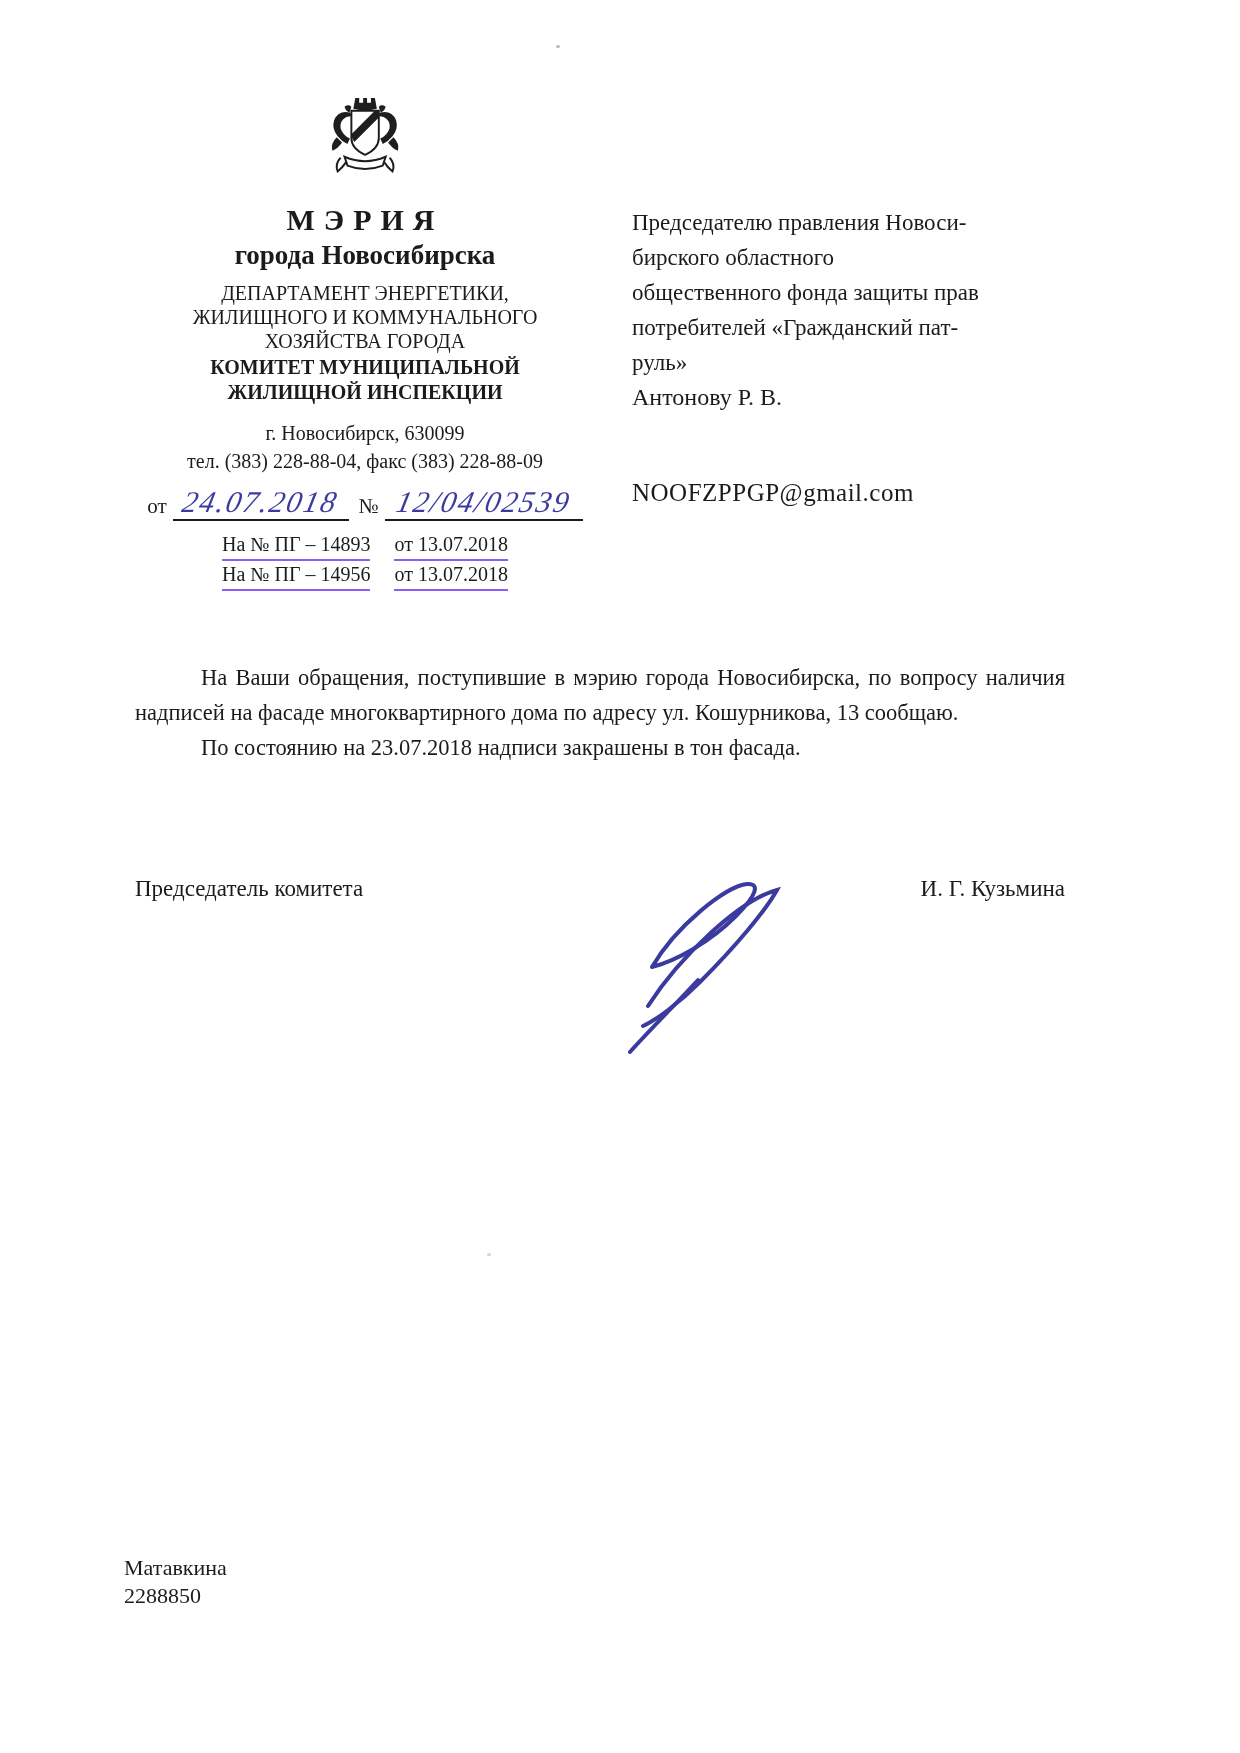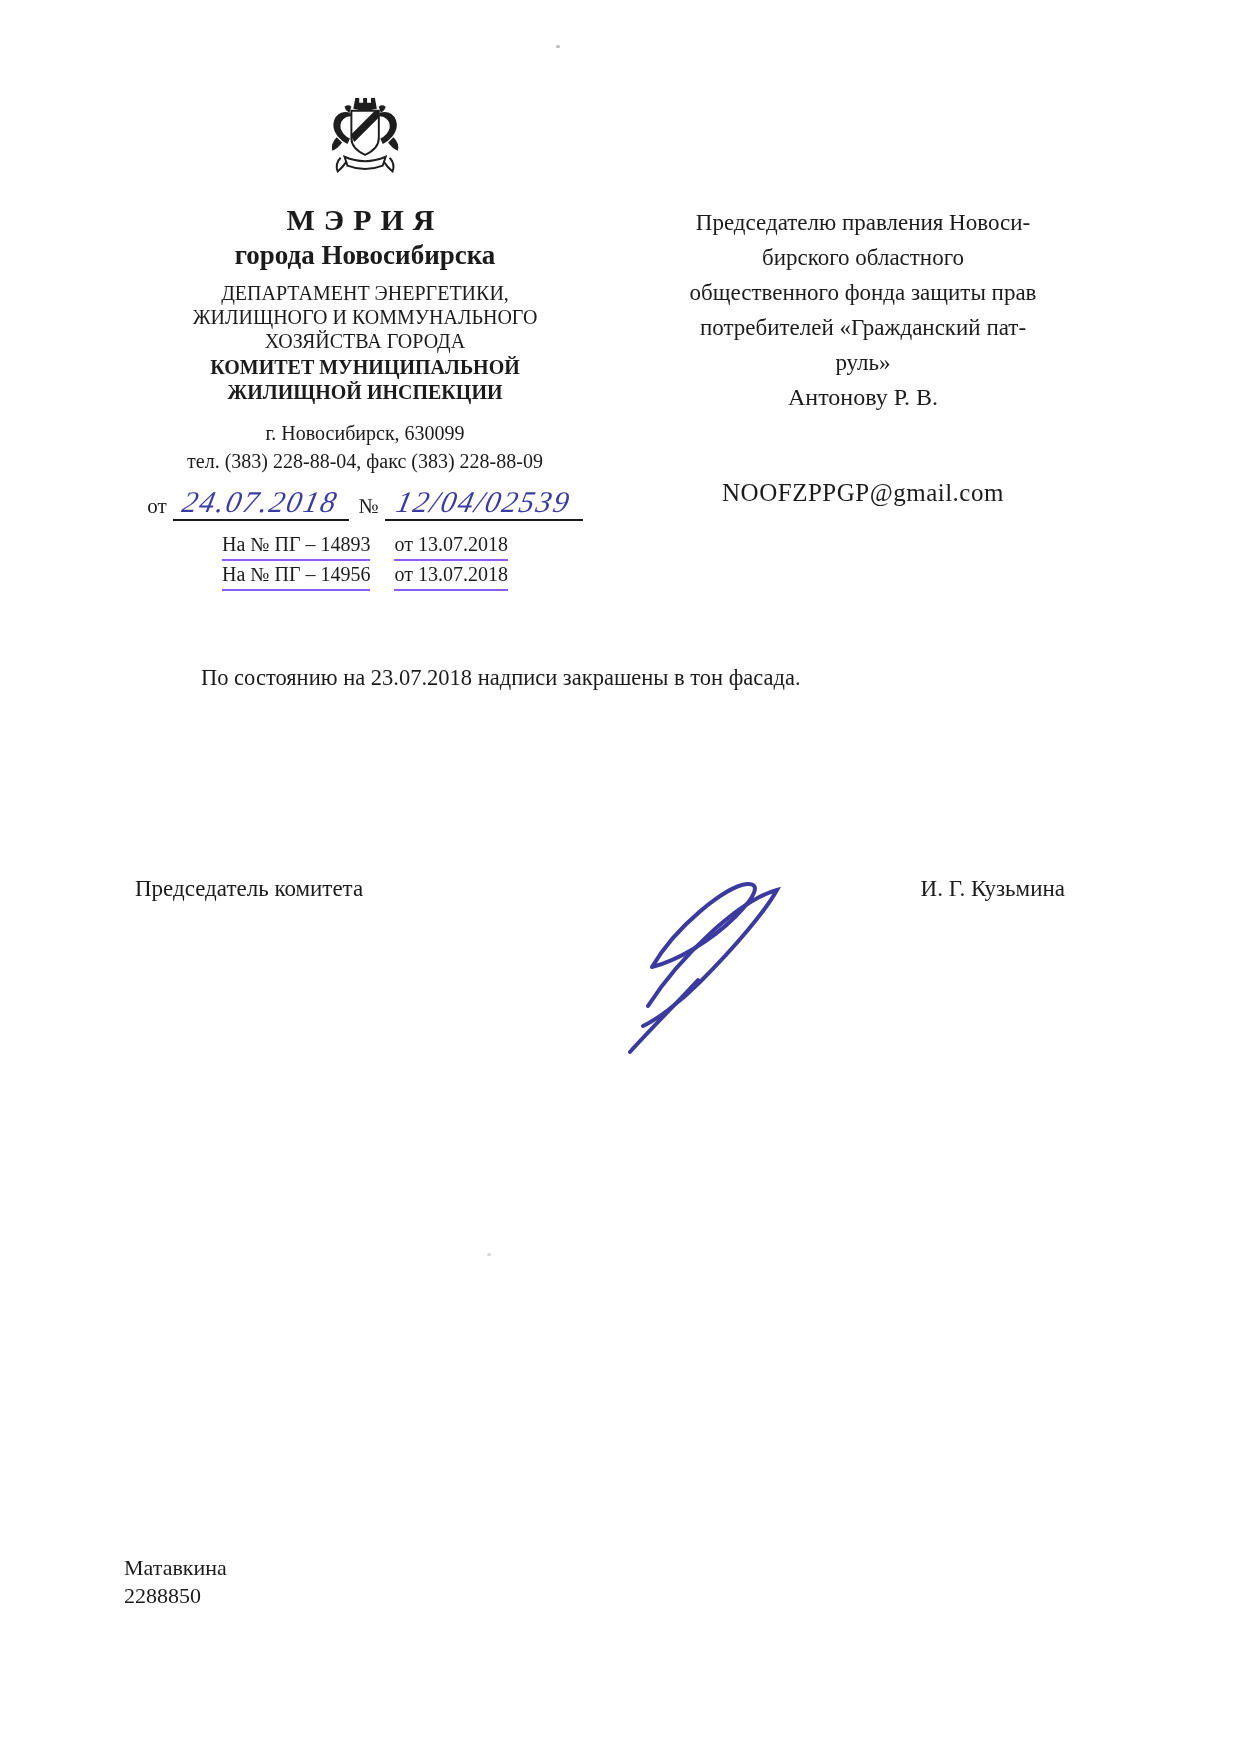--- a/index.html
+++ b/index.html
@@ -64,7 +64,7 @@
   
   .recipient {
     position:absolute; left:632px; top:205px; width:462px;
-    font-size:23px; line-height:35px; text-align:center;
+    font-size:23px; line-height:35px; text-align:left;
   }
   .recipient-name { font-size:24px; }
   .recipient-email { margin-top:60px; font-size:25px; letter-spacing:0.5px; }

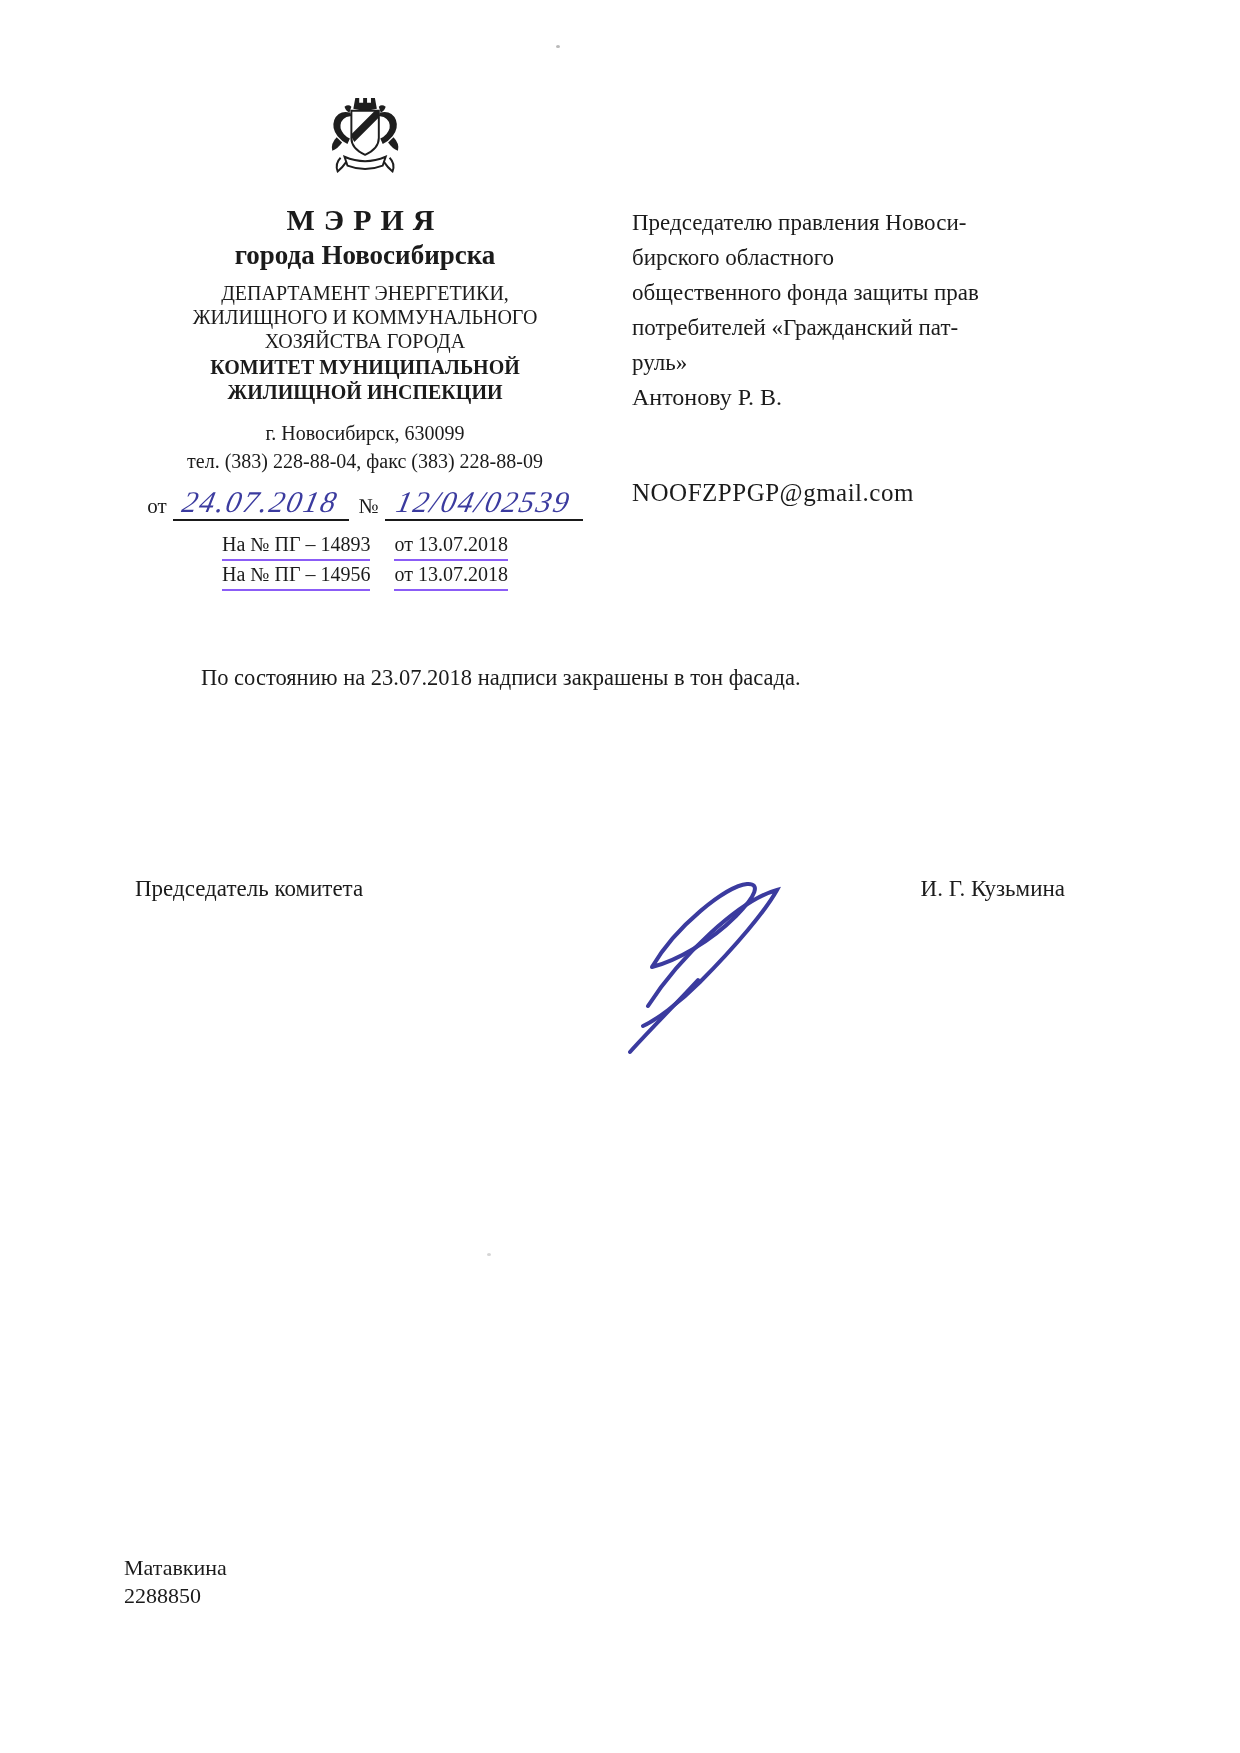--- a/index.html
+++ b/index.html
@@ -176,6 +176,7 @@
   </div>
 
   <div class="body-text">
+    <p>На Ваши обращения, поступившие в мэрию города Новосибирска, по вопросу наличия надписей на фасаде многоквартирного дома по адресу ул. Кошурникова, 13 сообщаю.</p>
     <p>По состоянию на 23.07.2018 надписи закрашены в тон фасада.</p>
   </div>
 

